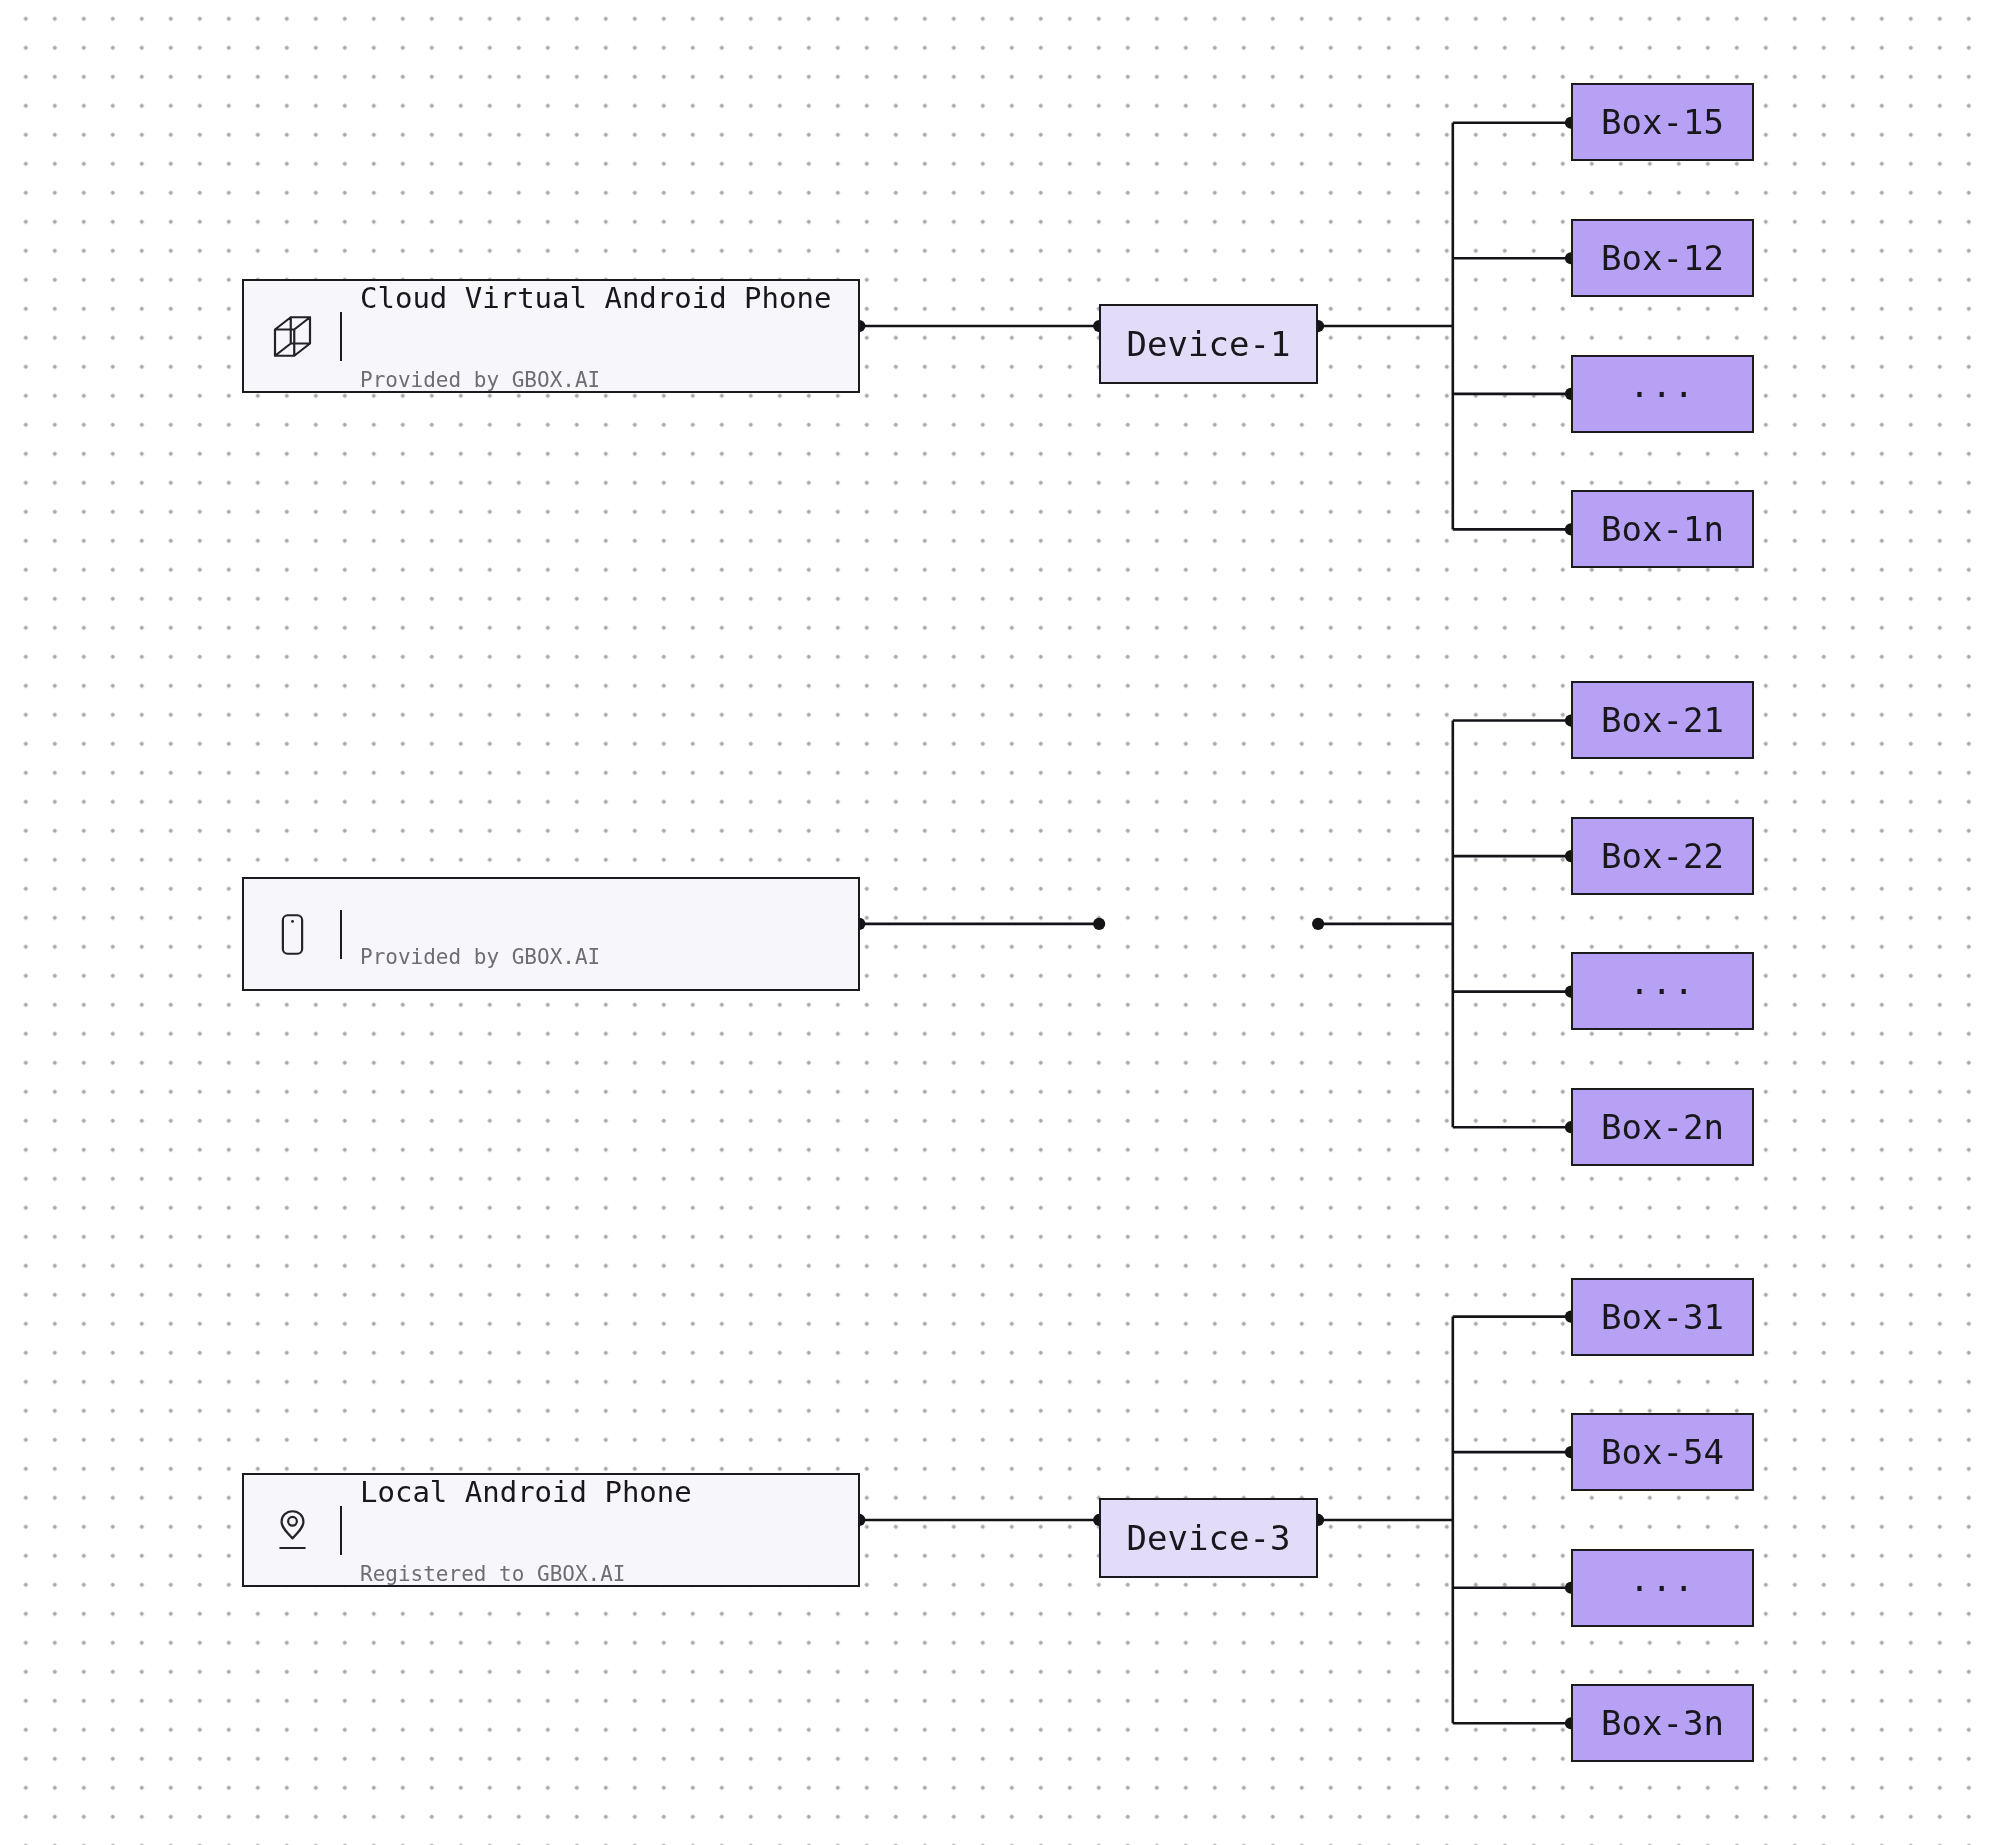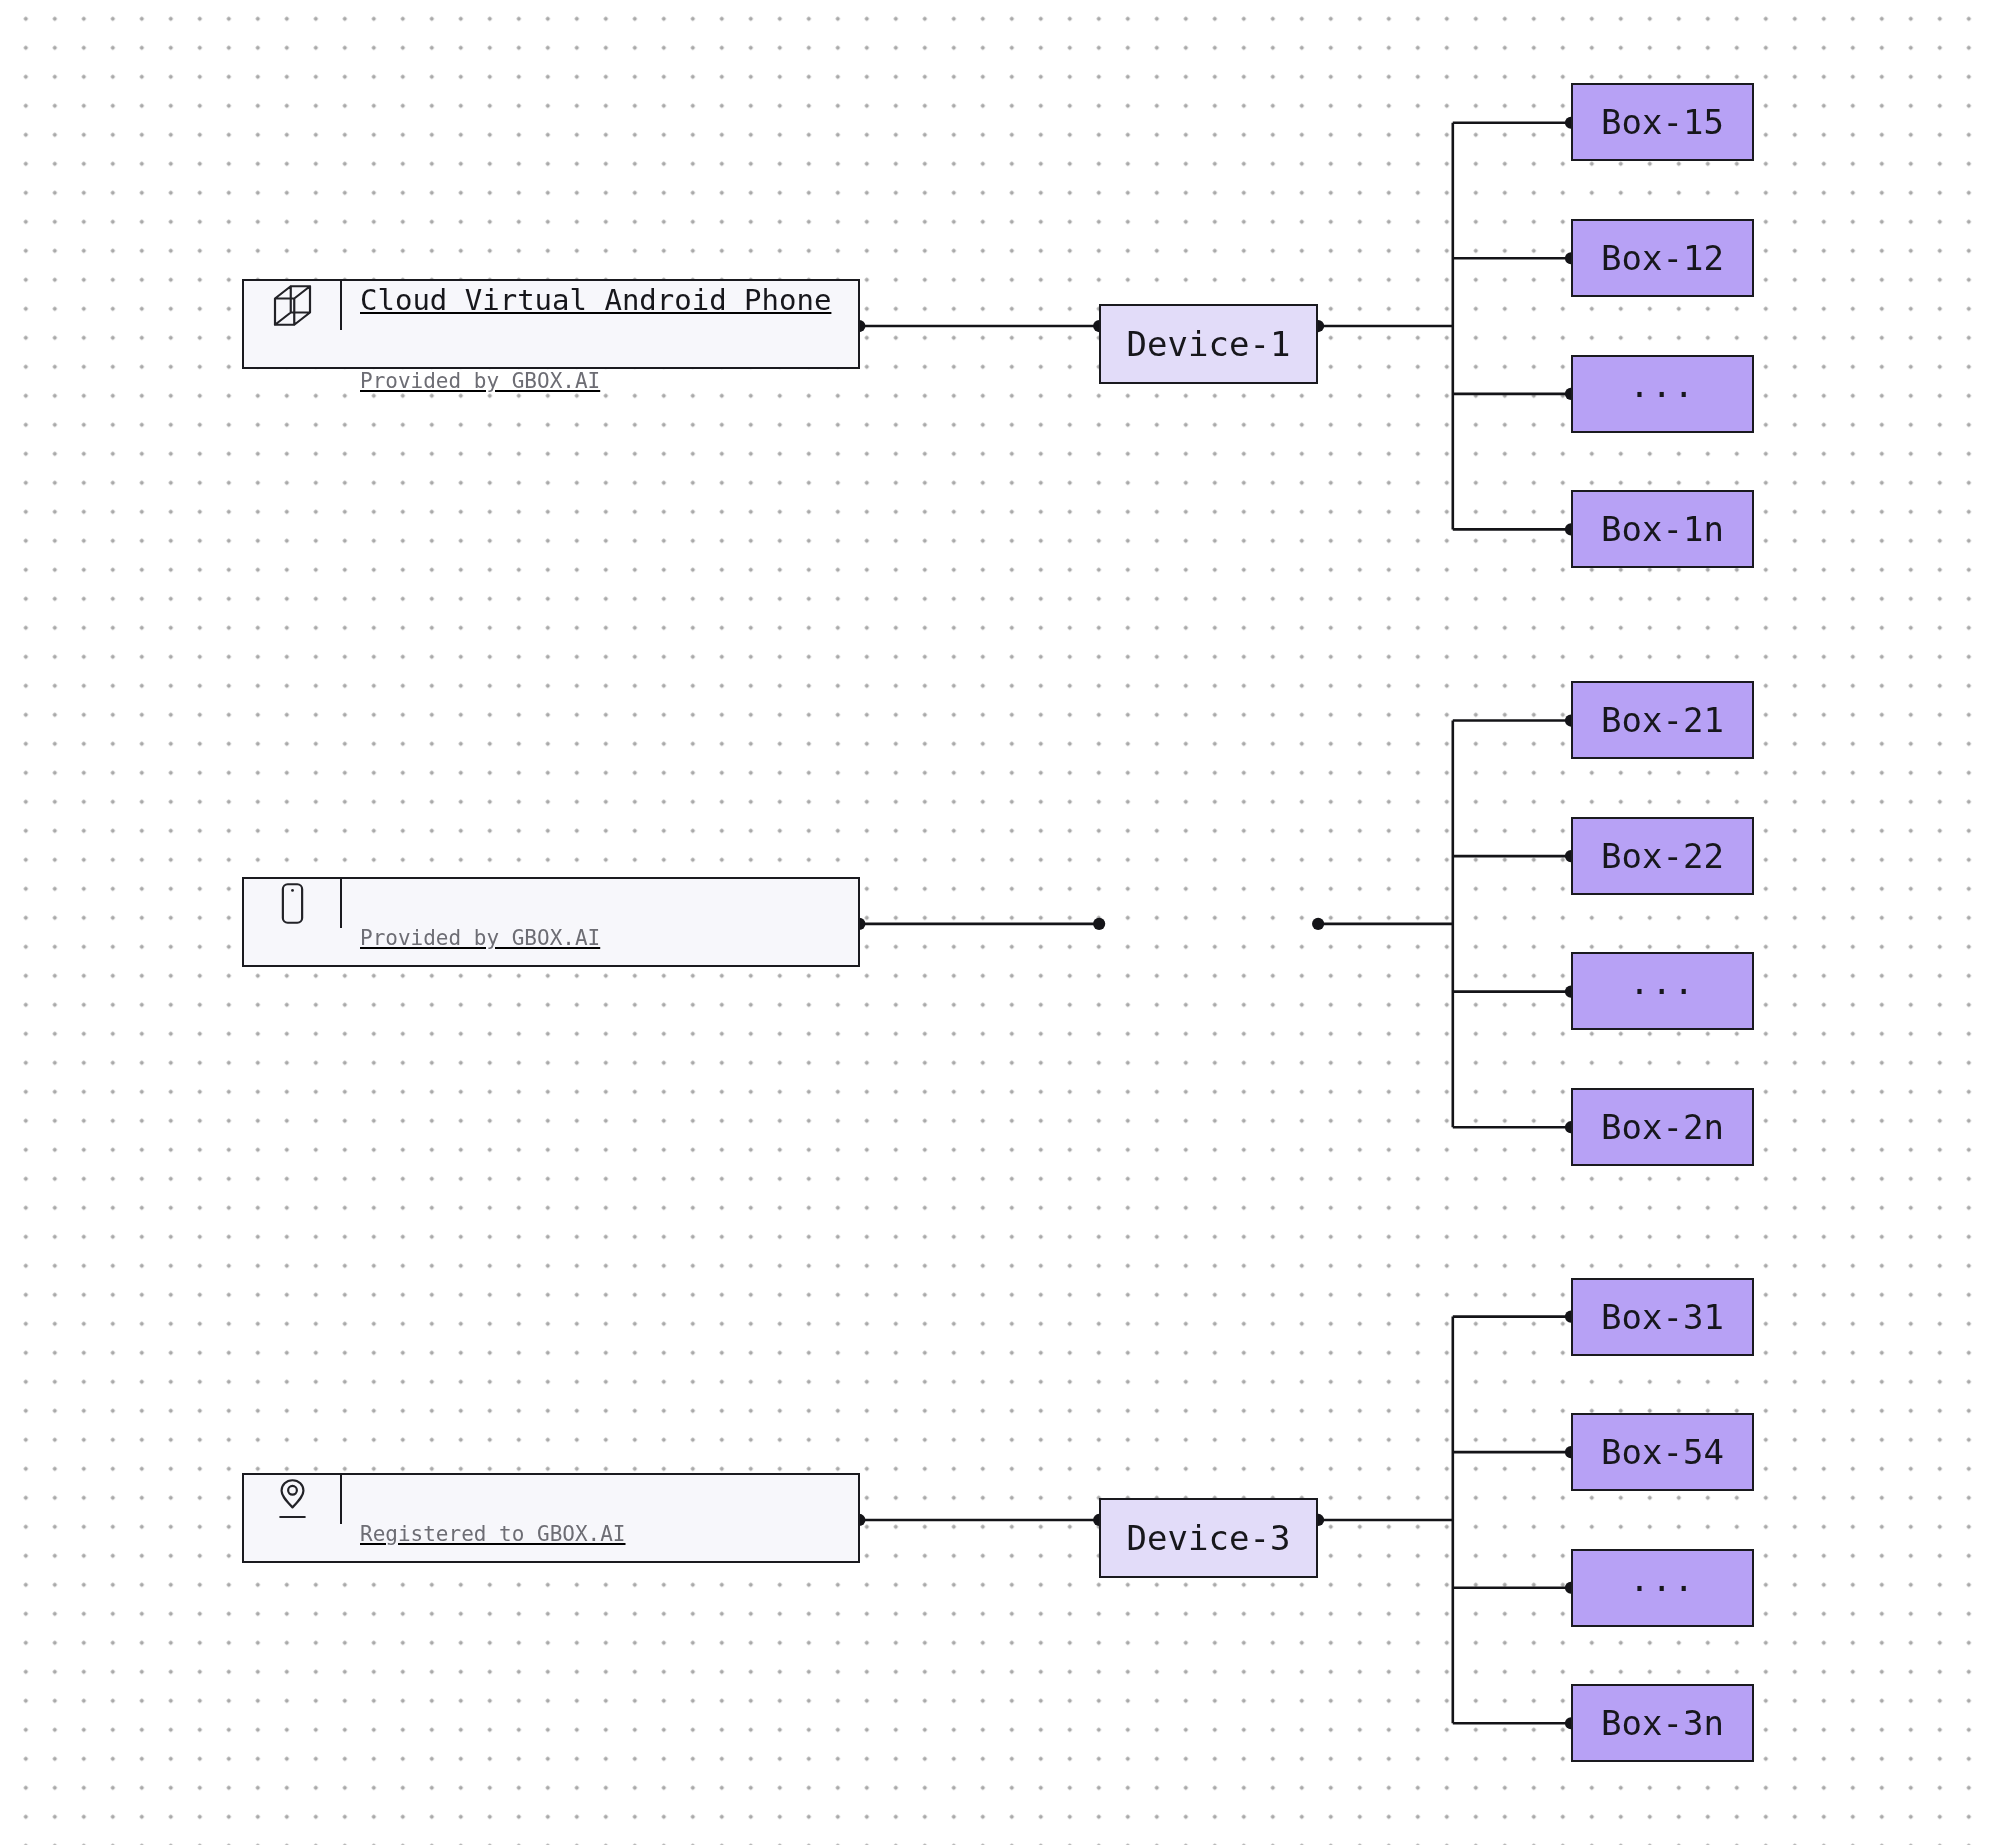--- a/index.html
+++ b/index.html
@@ -32,10 +32,10 @@
   .wires circle{fill:var(--connector);stroke:none;}
 
   .card{
-    position:absolute;left:242px;width:618px;height:90px;
+    position:absolute;left:242px;width:618px;height:114px;
     background:var(--card-fill);
     border:2.2px solid var(--stroke);
-    display:flex;align-items:flex-start;text-decoration:underline;
+    display:flex;align-items:center;
   }
   .card-icon{
     width:98px;flex:0 0 98px;

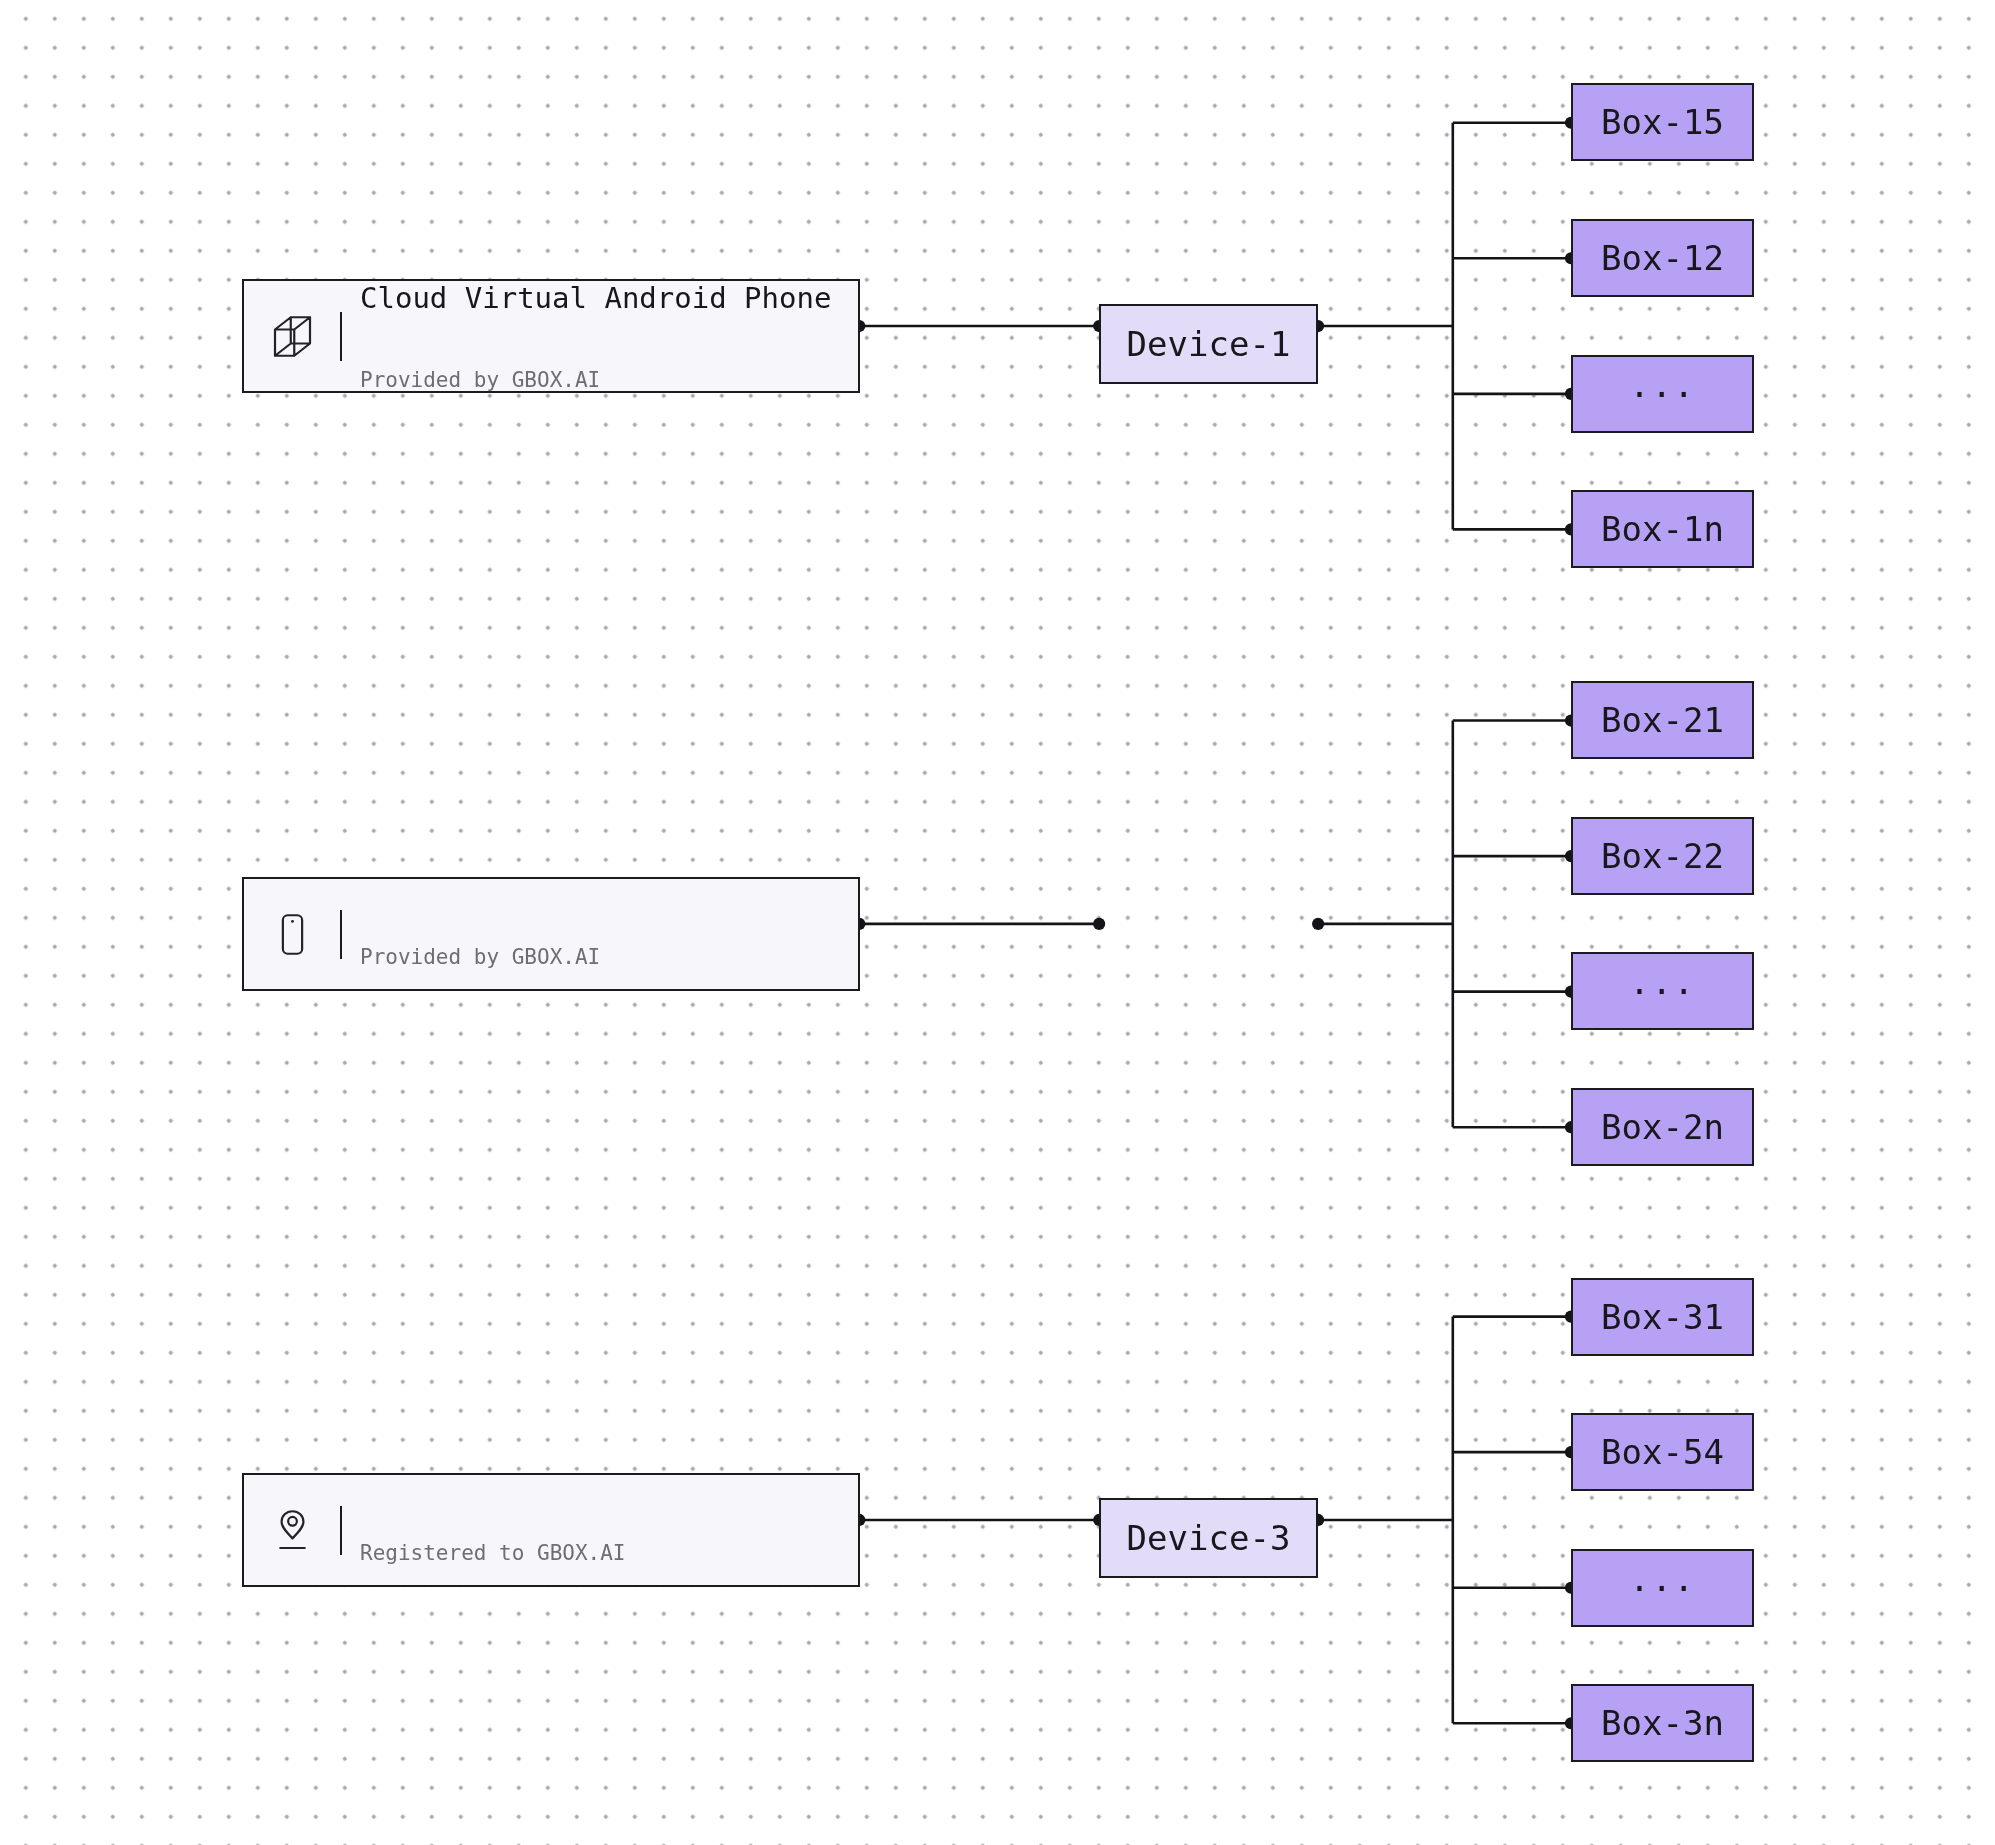--- a/index.html
+++ b/index.html
@@ -150,6 +150,7 @@
       </svg>
     </div>
     <div class="card-text">
+      <div class="card-title">Local Android Phone</div>
       <div class="card-sub">Registered to GBOX.AI</div>
     </div>
   </div>

